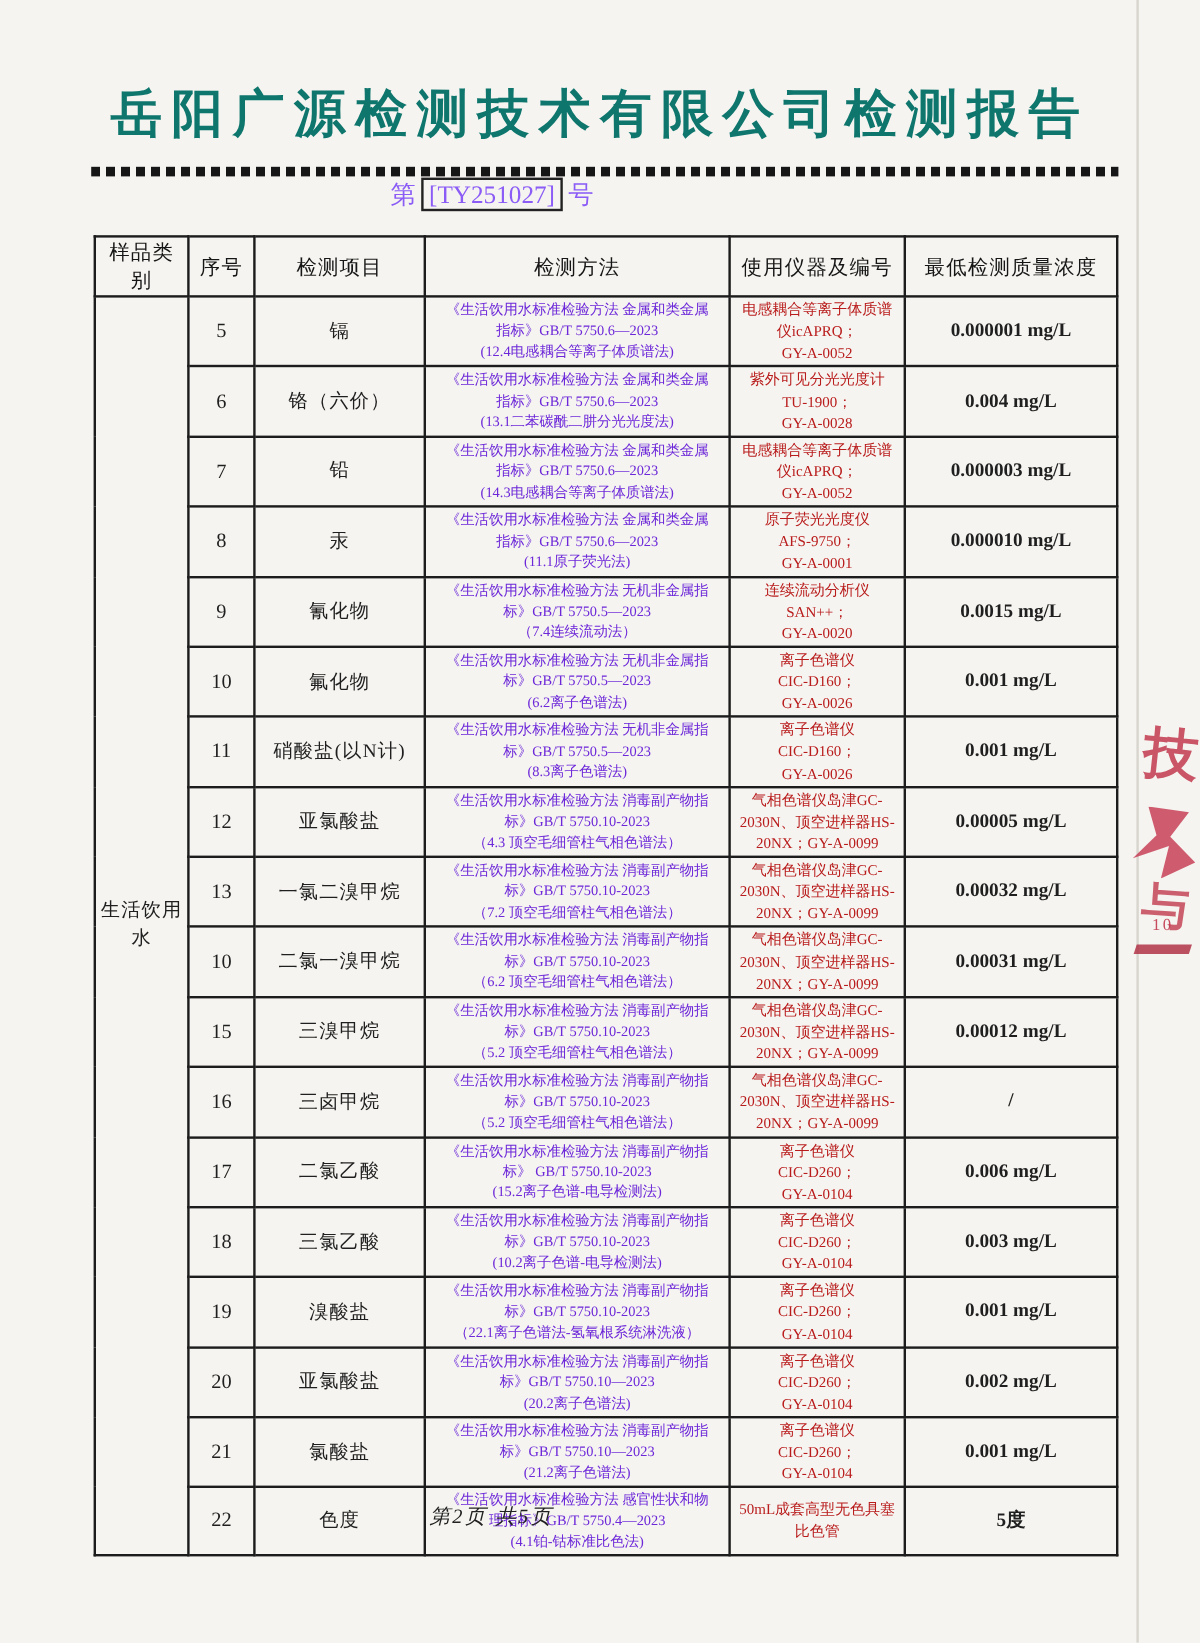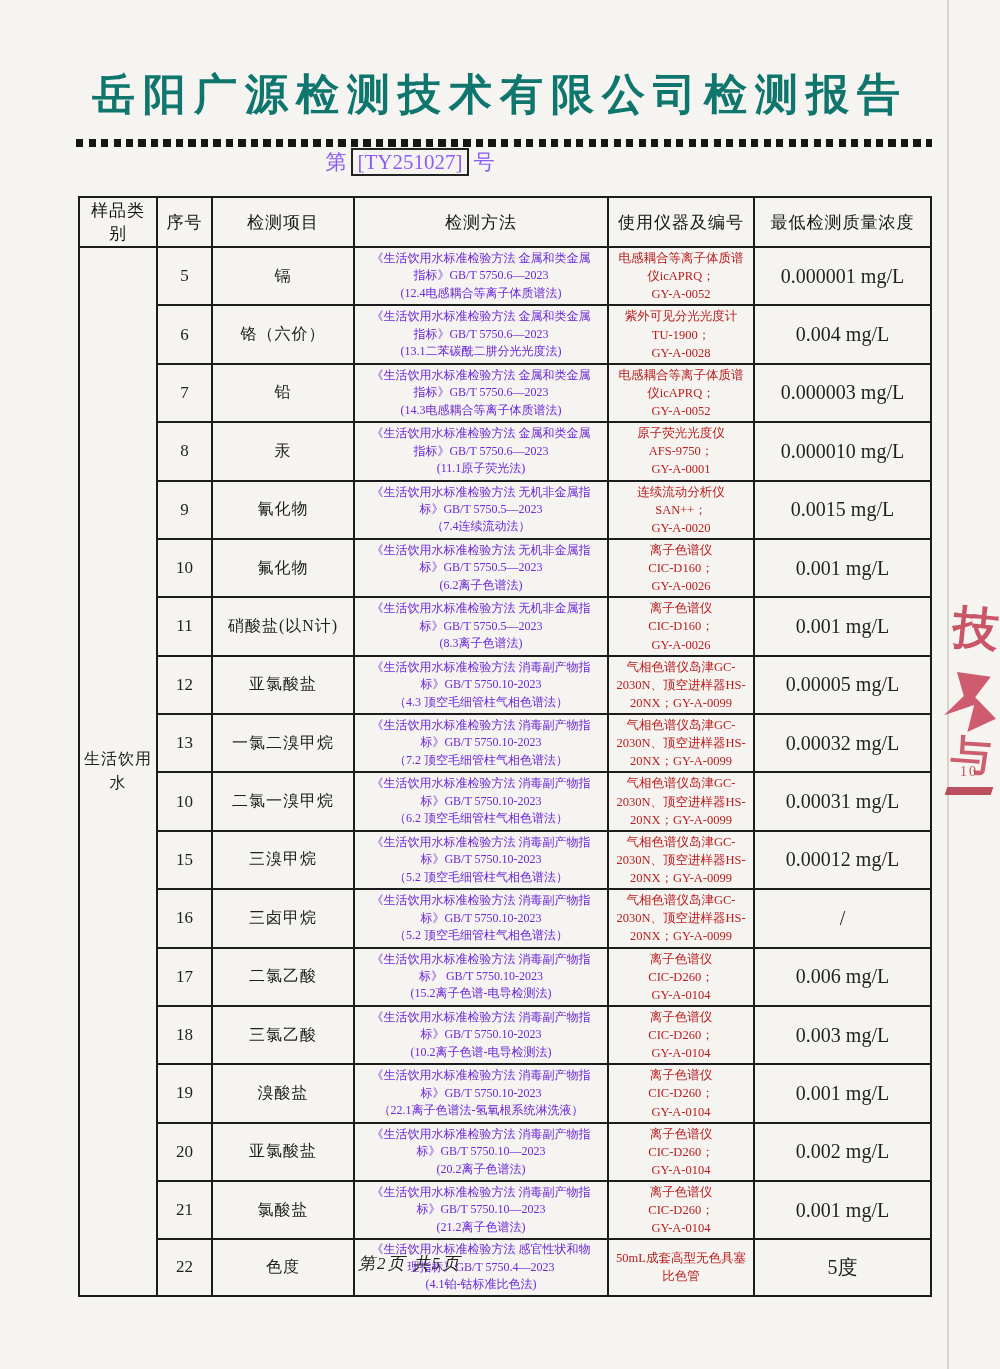--- a/index.html
+++ b/index.html
@@ -56,7 +56,7 @@
   td.c-item{font-size:16px;letter-spacing:1px;}
   td.c-method{font-size:12px;line-height:1.45;white-space:pre-line;color:#6d28d9;}
   td.c-instr{font-size:12.5px;line-height:1.45;white-space:pre-line;color:#b91c1c;}
-  td.c-limit{font-size:20px;}
+  td.c-limit{font-size:16px;font-weight:bold;}
 
   
   .page-footer{

